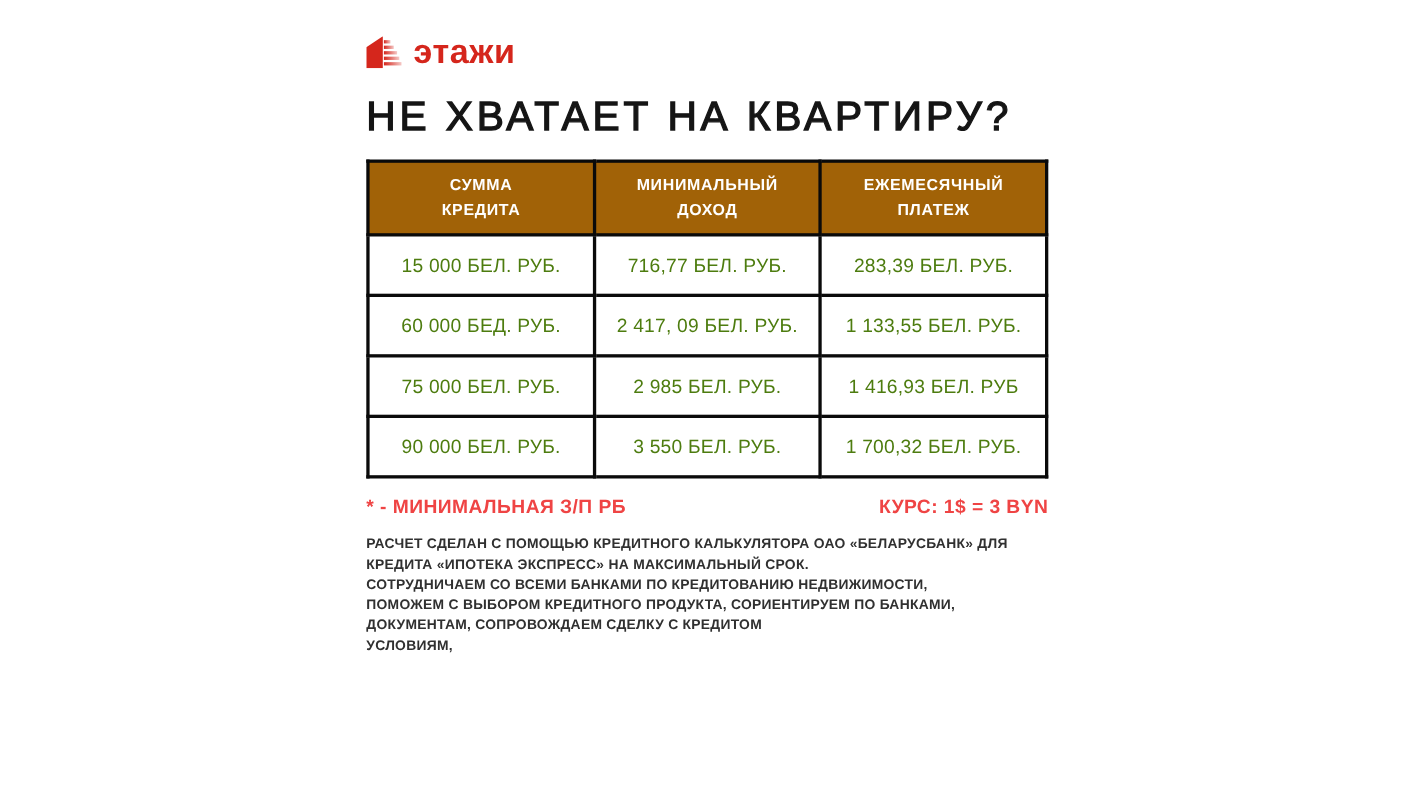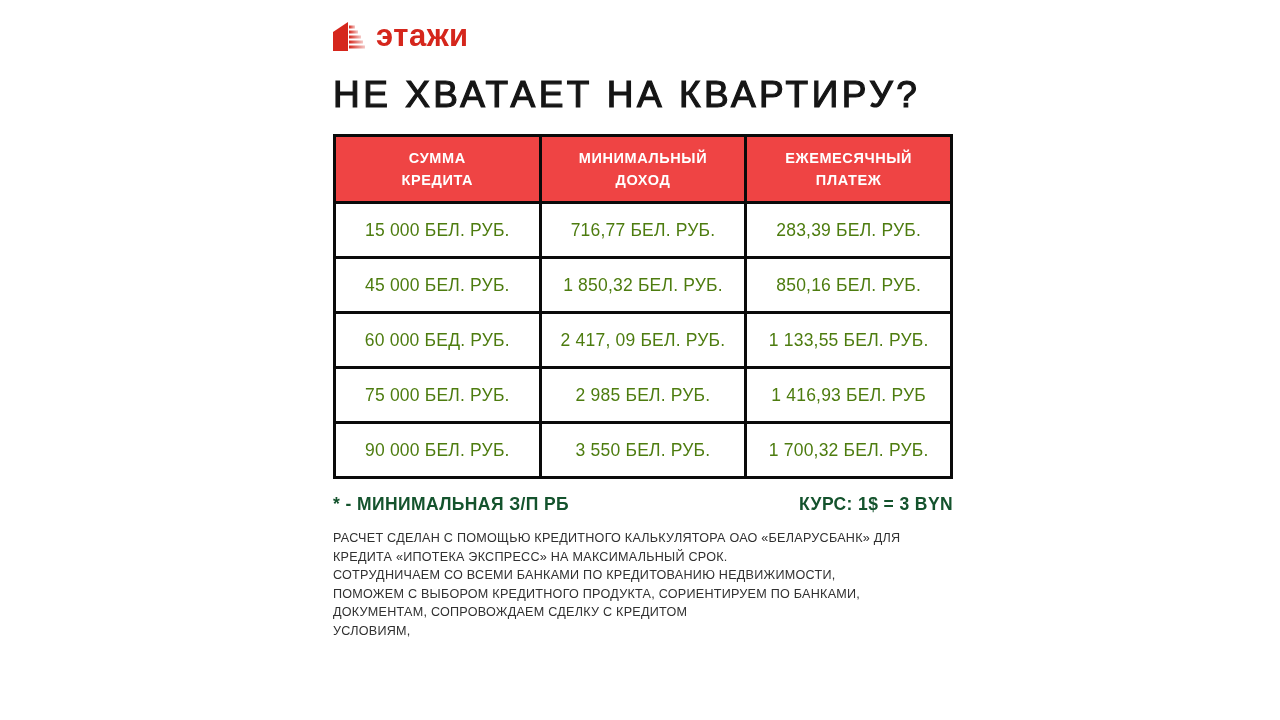--- a/index.html
+++ b/index.html
@@ -11,7 +11,7 @@
   }
   .content-col {
     position: absolute;
-    left: 333px; top: 0;
+    left: 333px; top: 11px;
     width: 620px;
   }
   

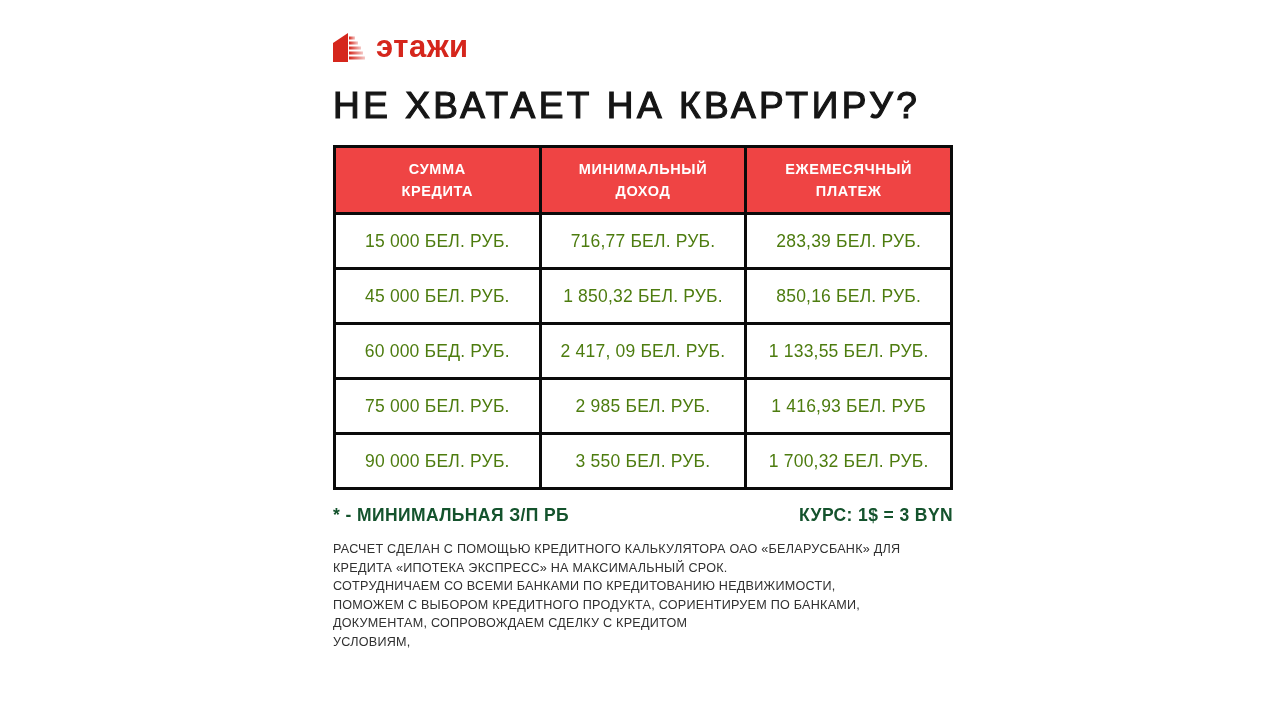--- a/index.html
+++ b/index.html
@@ -56,7 +56,7 @@
   }
   .credit-table th {
     height: 67px;
-    background: #ef4444;
+    background: #a16207;
     color: #ffffff;
     font-size: 14.5px;
     font-weight: 700;

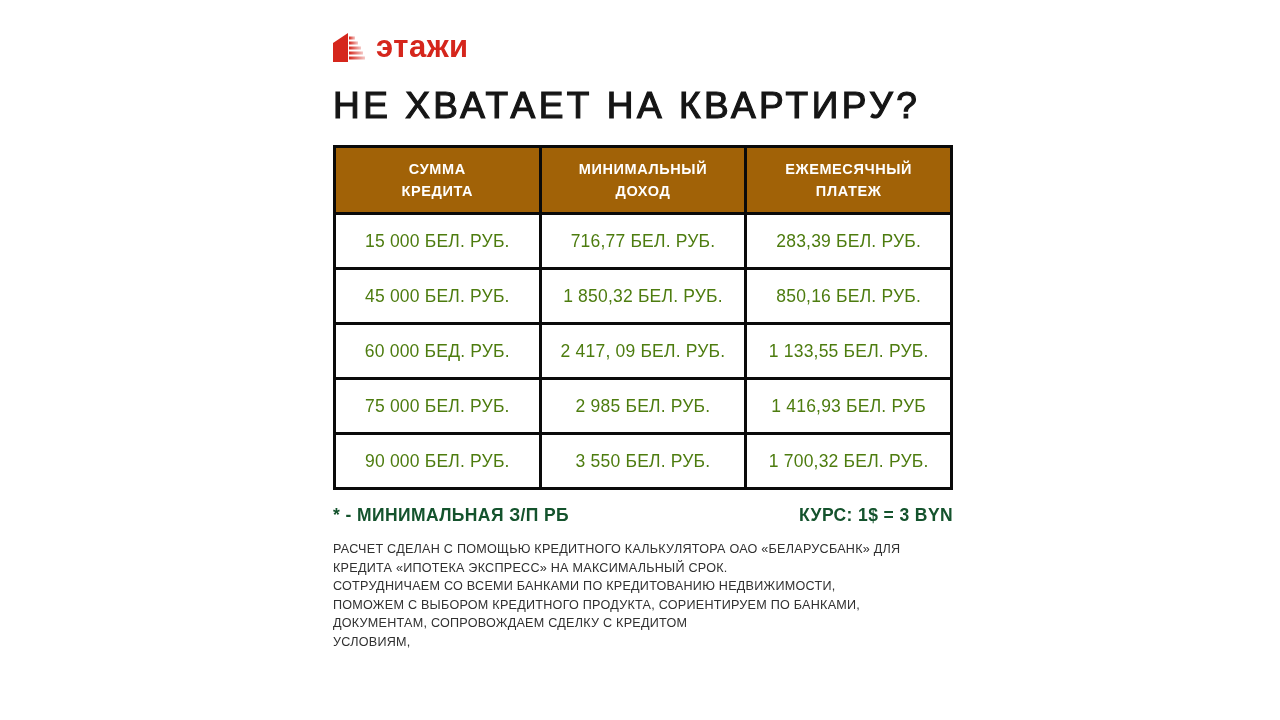--- a/index.html
+++ b/index.html
@@ -140,11 +140,6 @@
         <td>283,39 БЕЛ. РУБ.</td>
       </tr>
       <tr>
-        <td>45 000 БЕЛ. РУБ.</td>
-        <td>1 850,32 БЕЛ. РУБ.</td>
-        <td>850,16 БЕЛ. РУБ.</td>
-      </tr>
-      <tr>
         <td>60 000 БЕД. РУБ.</td>
         <td>2 417, 09 БЕЛ. РУБ.</td>
         <td>1 133,55 БЕЛ. РУБ.</td>

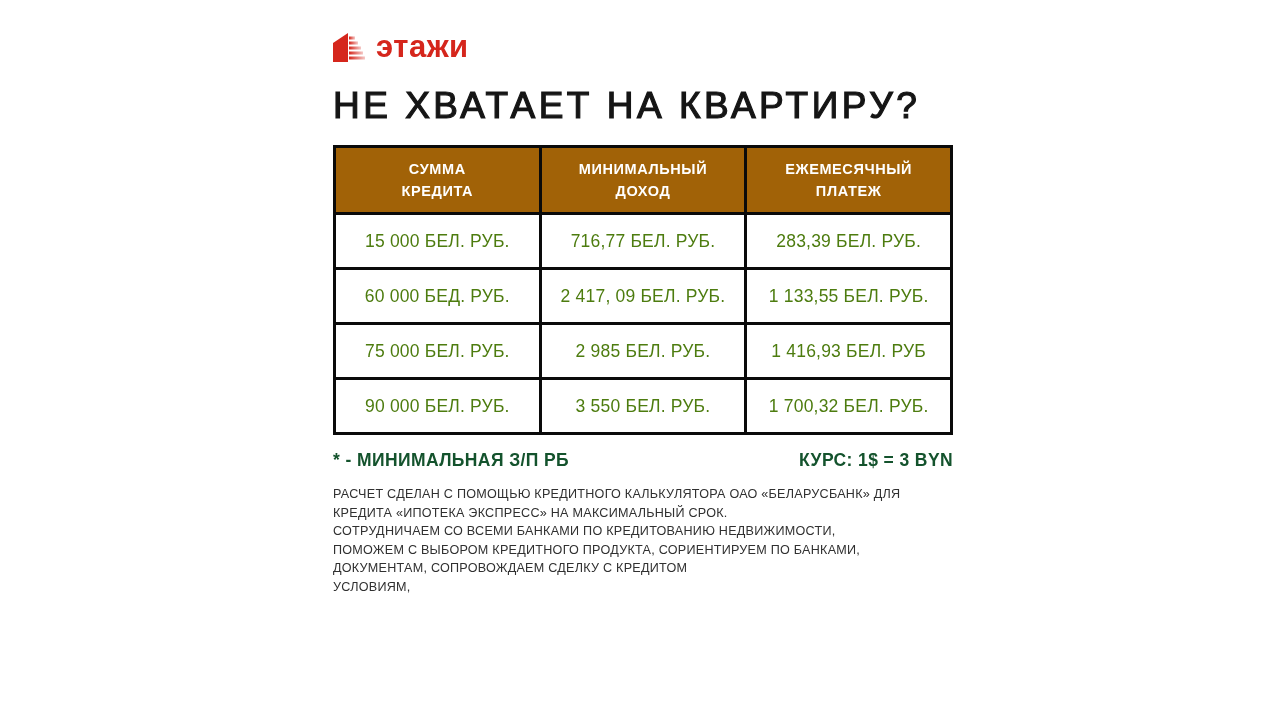--- a/index.html
+++ b/index.html
@@ -82,7 +82,7 @@
     font-size: 17.5px;
     font-weight: 700;
     letter-spacing: 0.4px;
-    color: #14532d;
+    color: #ef4444;
   }
   
   .disclaimer {

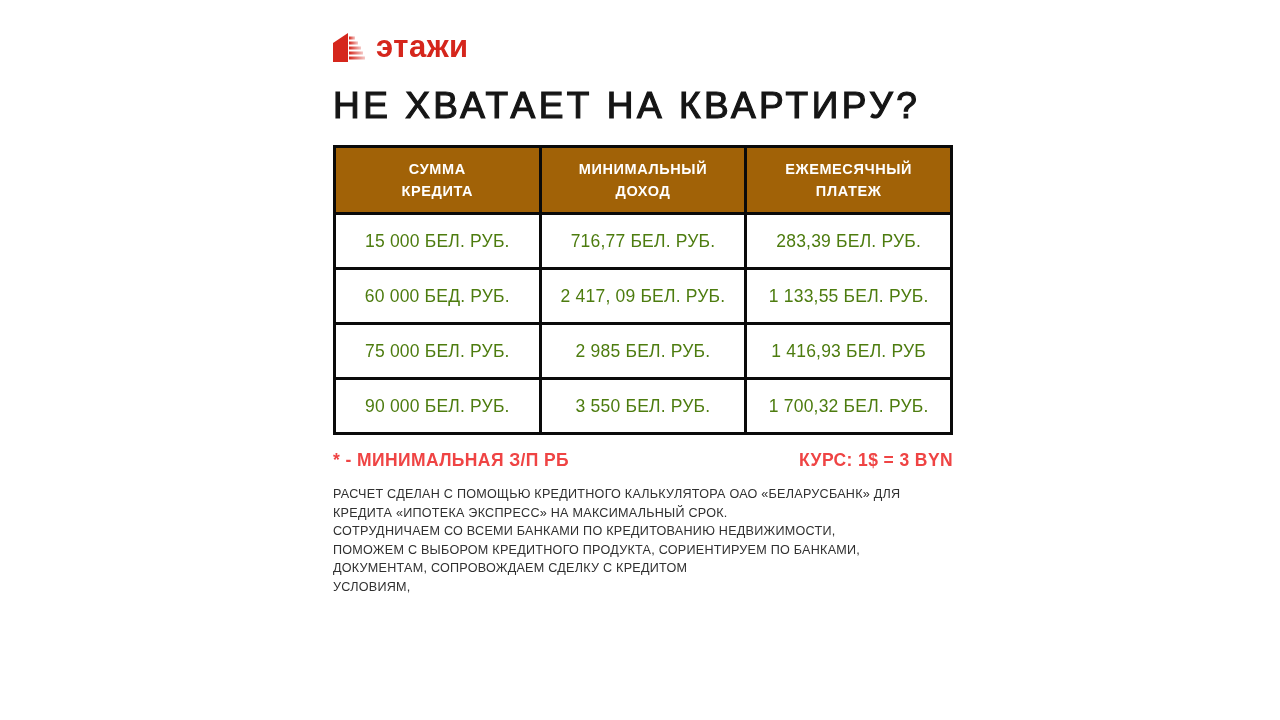--- a/index.html
+++ b/index.html
@@ -89,7 +89,7 @@
     margin-top: 14px;
     width: 620px;
     font-size: 12.6px;
-    font-weight: 400;
+    font-weight: 700;
     line-height: 18.6px;
     letter-spacing: 0.25px;
     color: #303030;

